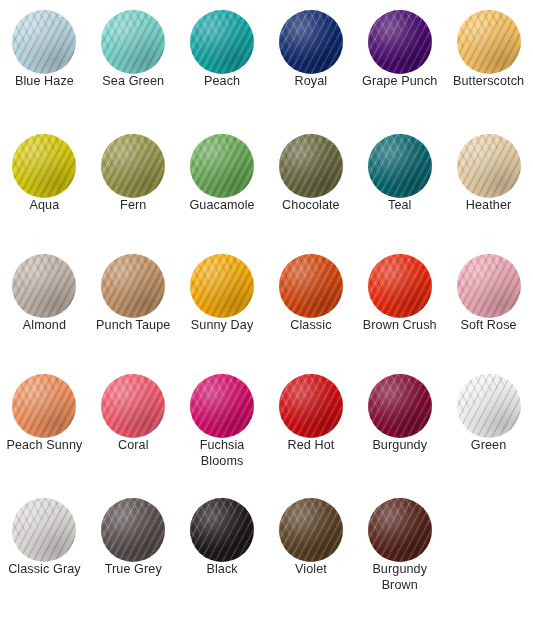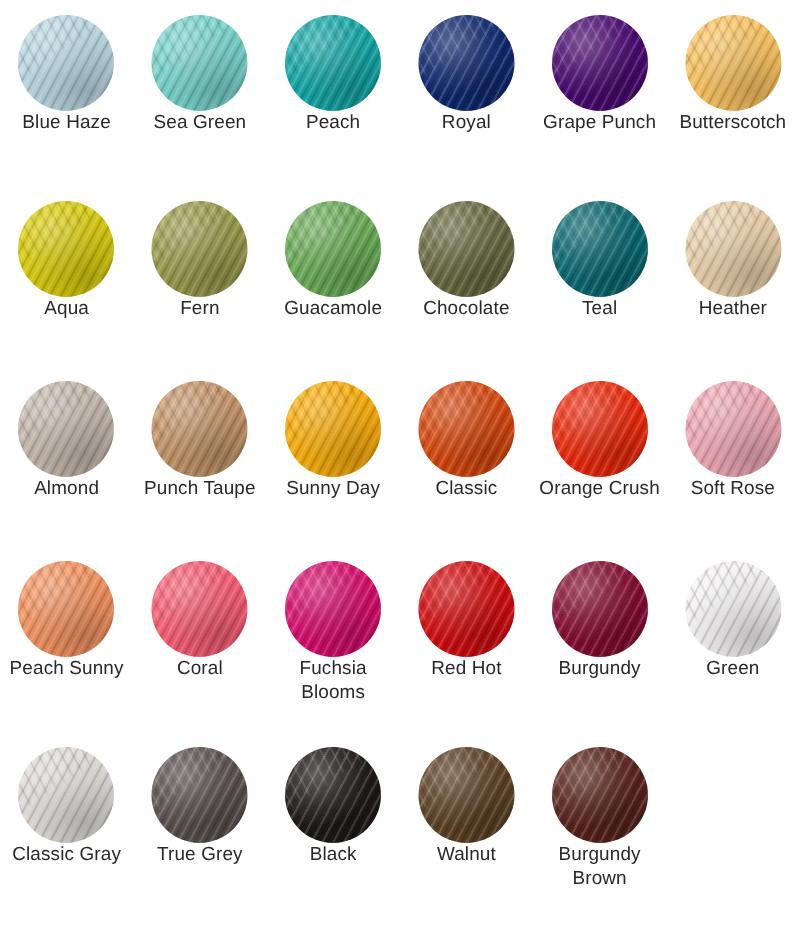--- a/index.html
+++ b/index.html
@@ -239,7 +239,7 @@
           <div class="shade"></div>
         </div>
       </div>
-      <div class="swatch-label">Orange Crush</div>
+      <div class="swatch-label">Brown Crush</div>
     </div>
     <div class="swatch-cell">
       <div class="ball-wrap">

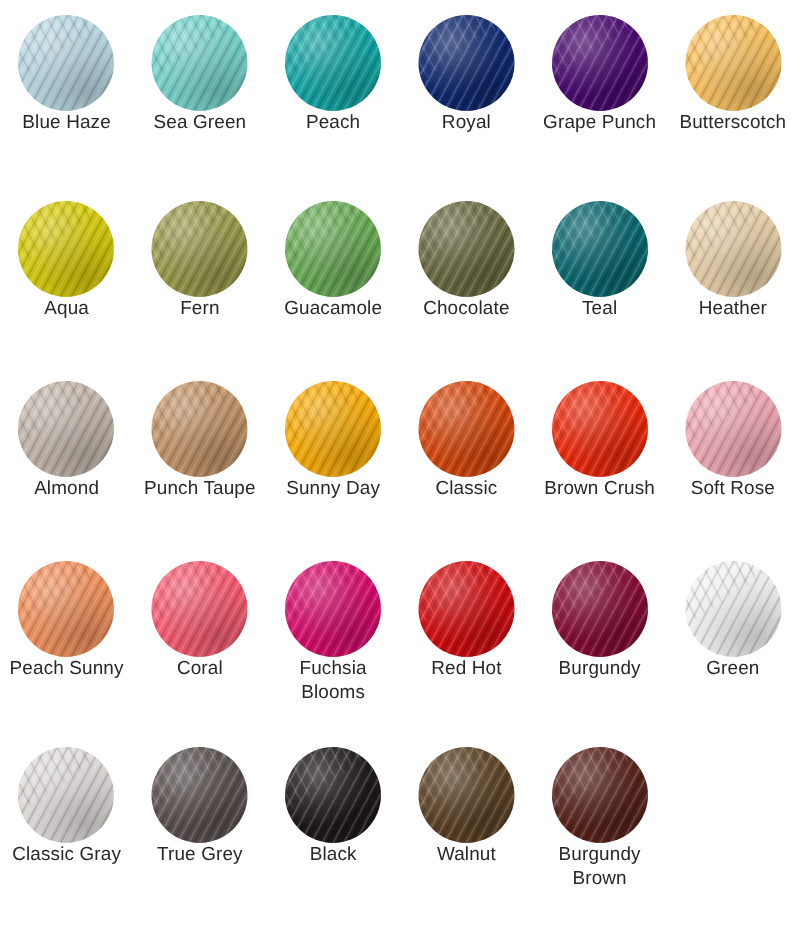--- a/index.html
+++ b/index.html
@@ -327,7 +327,7 @@
           <div class="shade"></div>
         </div>
       </div>
-      <div class="swatch-label">Walnut</div>
+      <div class="swatch-label">Violet</div>
     </div>
     <div class="swatch-cell">
       <div class="ball-wrap">

